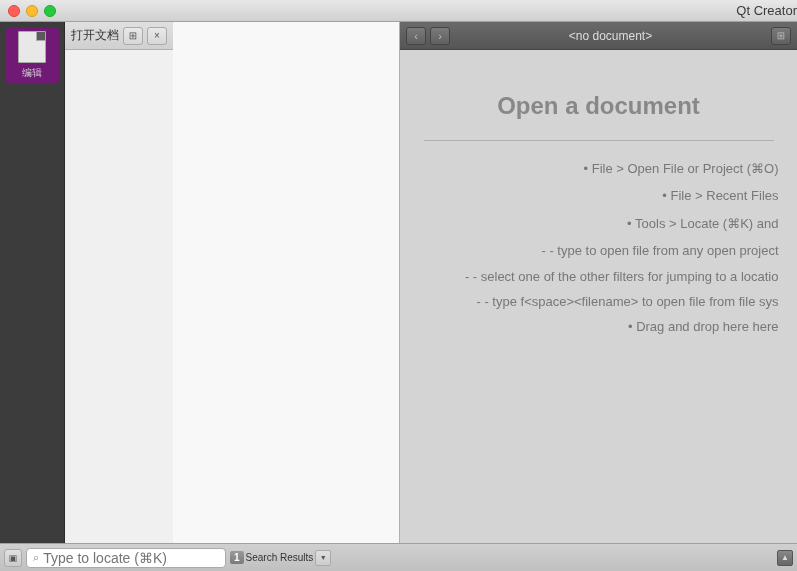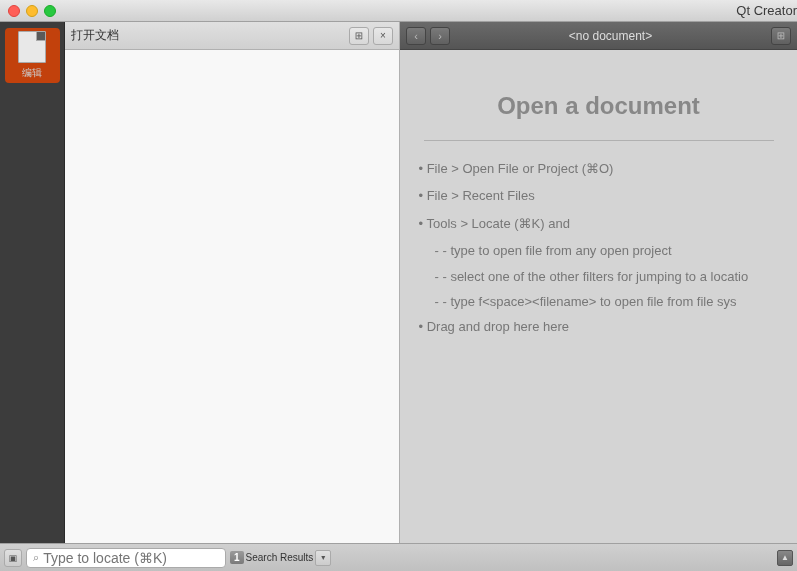--- a/index.html
+++ b/index.html
@@ -100,7 +100,6 @@
       background: #f0f0f0;
       border-right: 1px solid #b0b0b0;
       display: flex;
-      flex-direction: column;
     }
     .left-panel-toolbar {
       height: 28px;

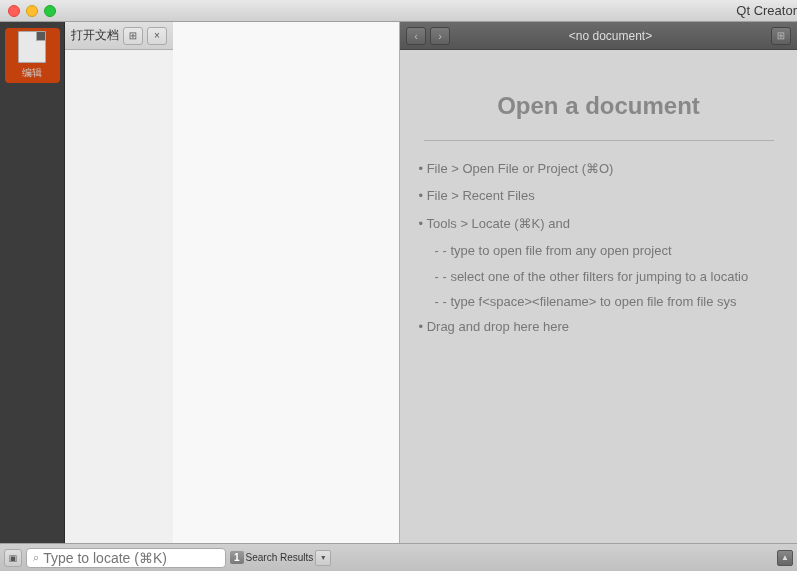--- a/index.html
+++ b/index.html
@@ -69,7 +69,7 @@
       cursor: pointer;
       border-radius: 4px;
       margin: 2px 0;
-      background: #c2410c;
+      background: #701a75;
     }
     .sidebar-item .icon-doc {
       width: 28px;

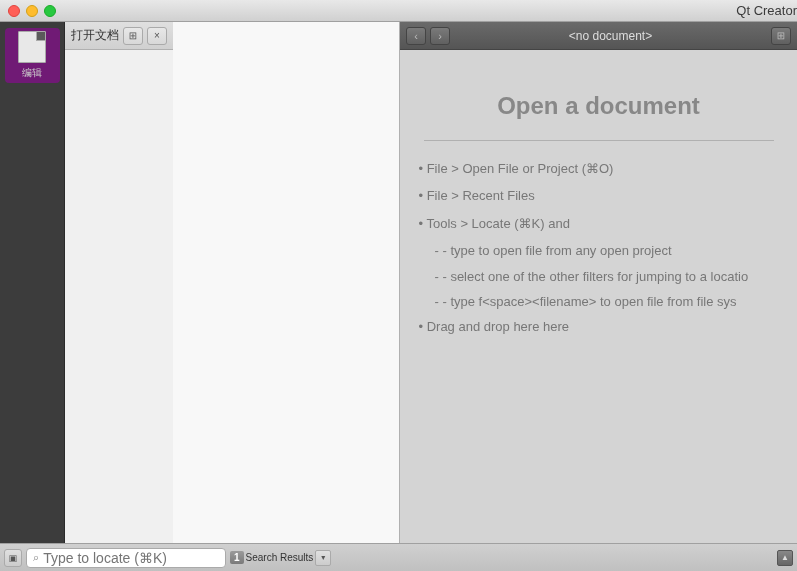--- a/index.html
+++ b/index.html
@@ -215,6 +215,7 @@
     }
     .open-doc-list li {
       margin-bottom: 4px;
+      text-align: right;
     }
     .open-doc-list .sub-item {
       padding-left: 16px;

